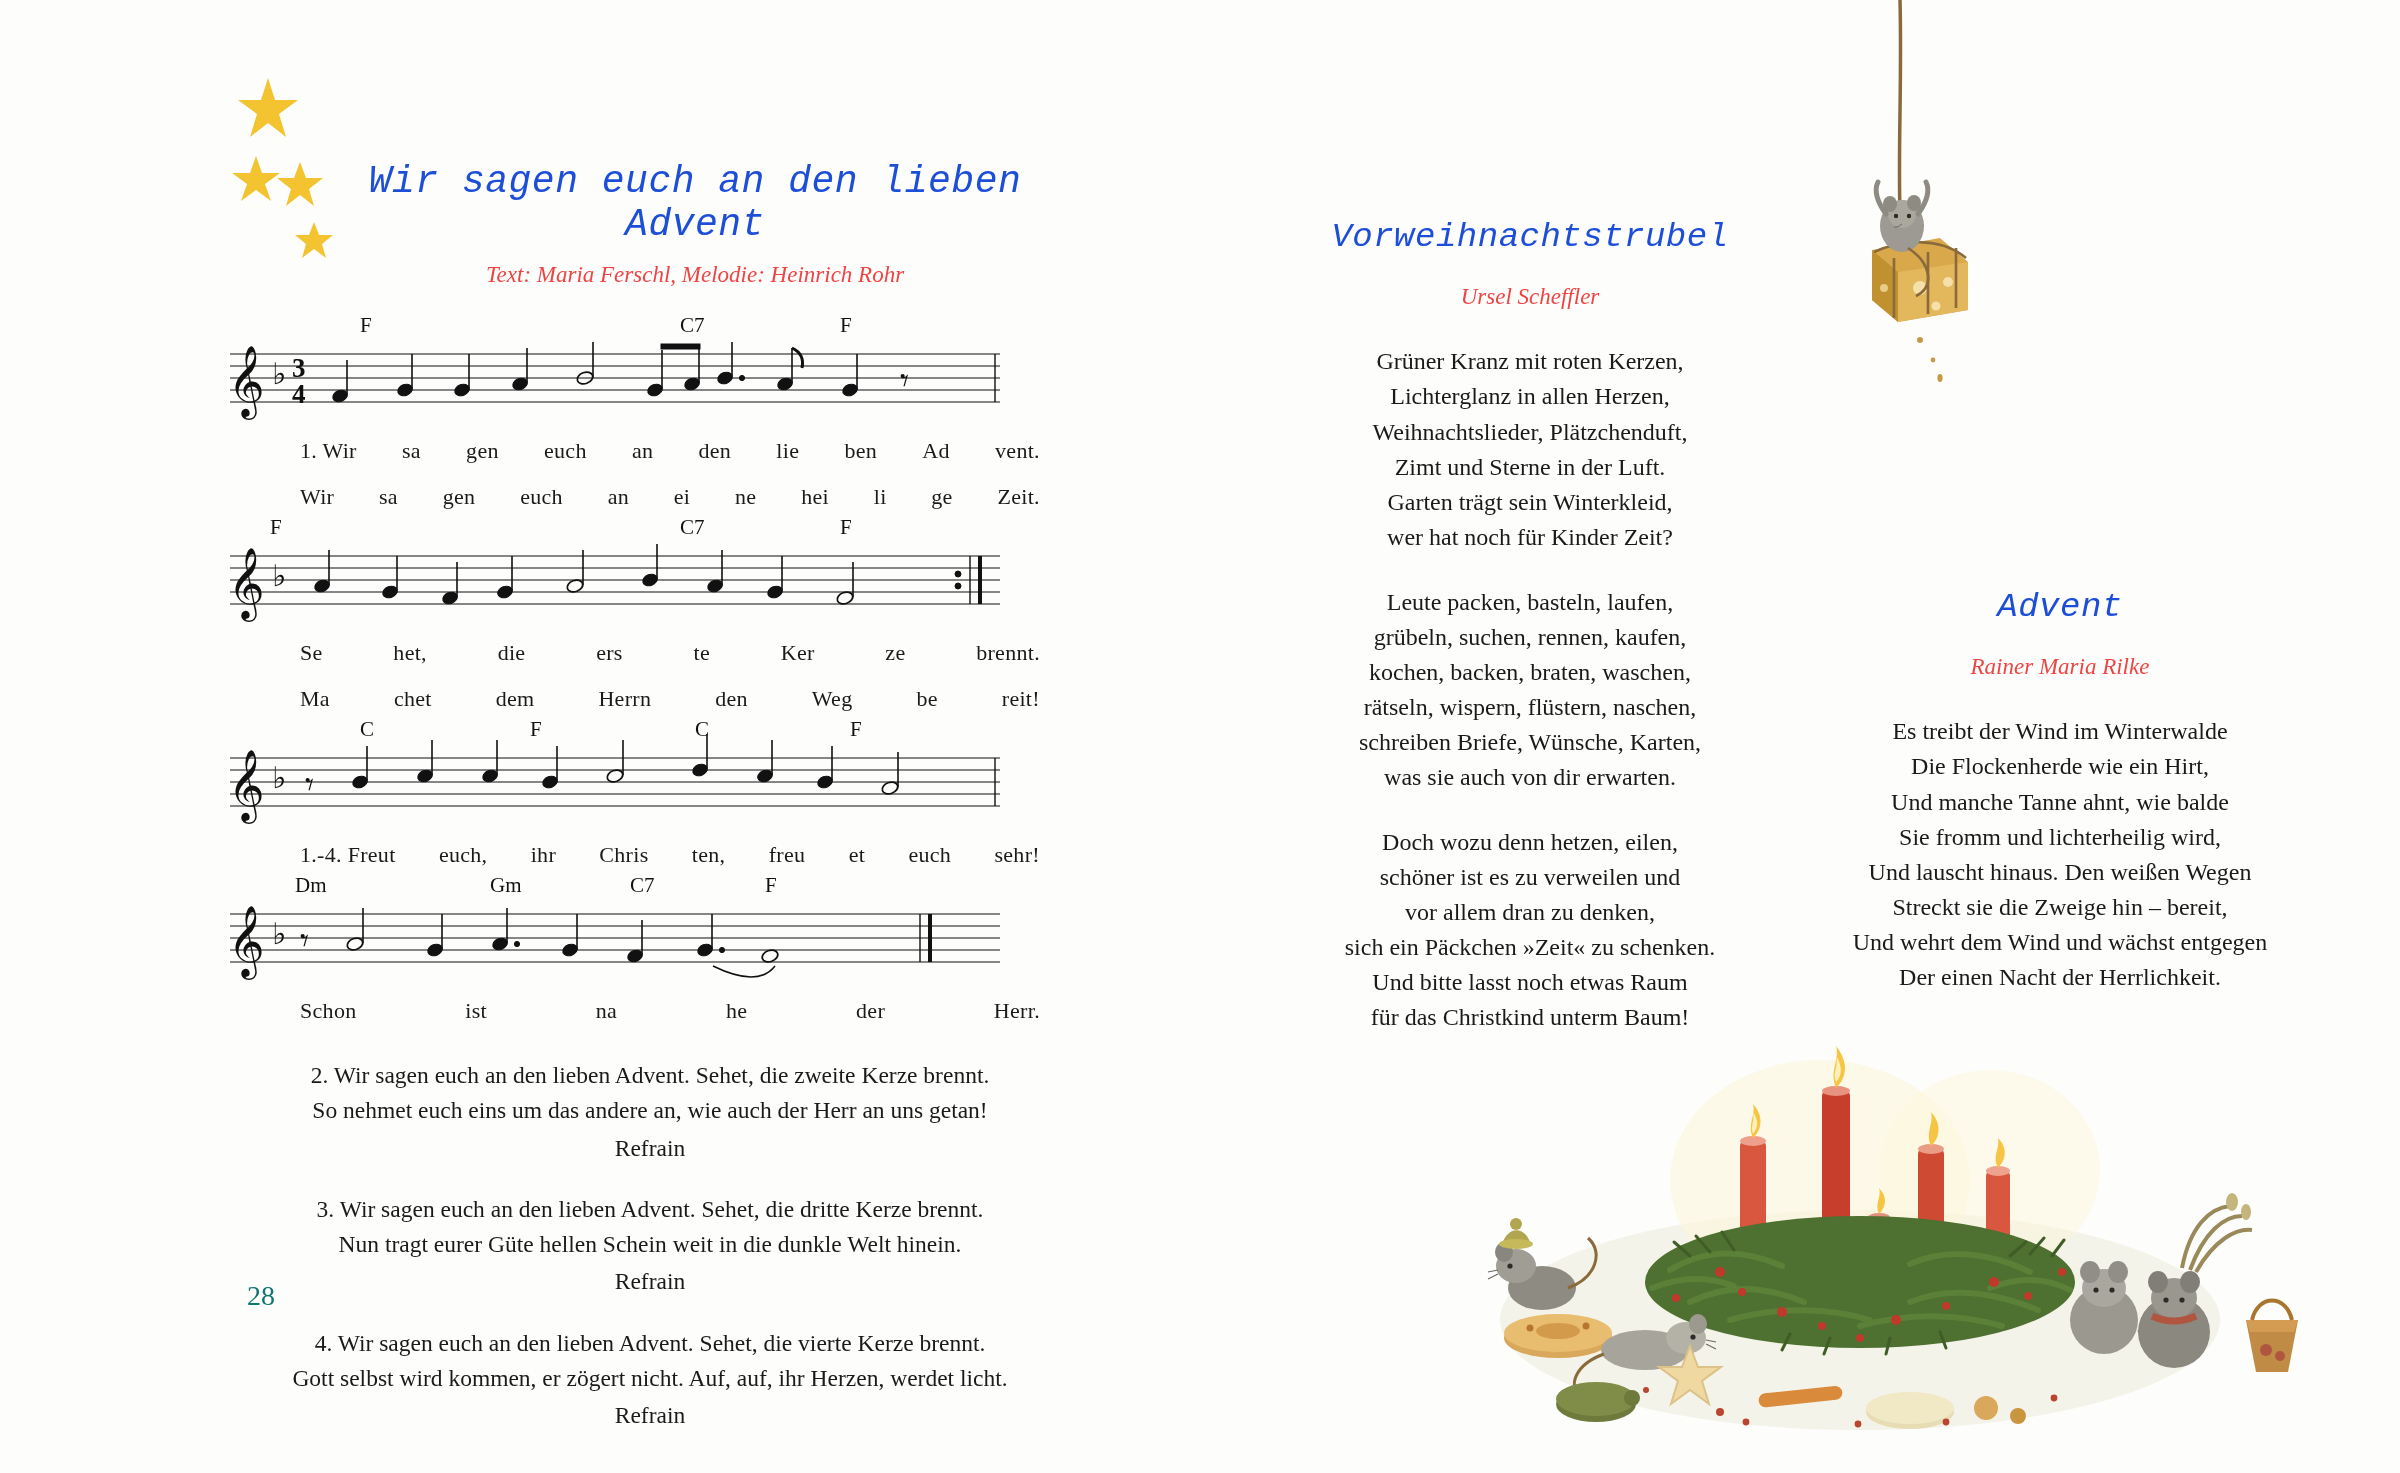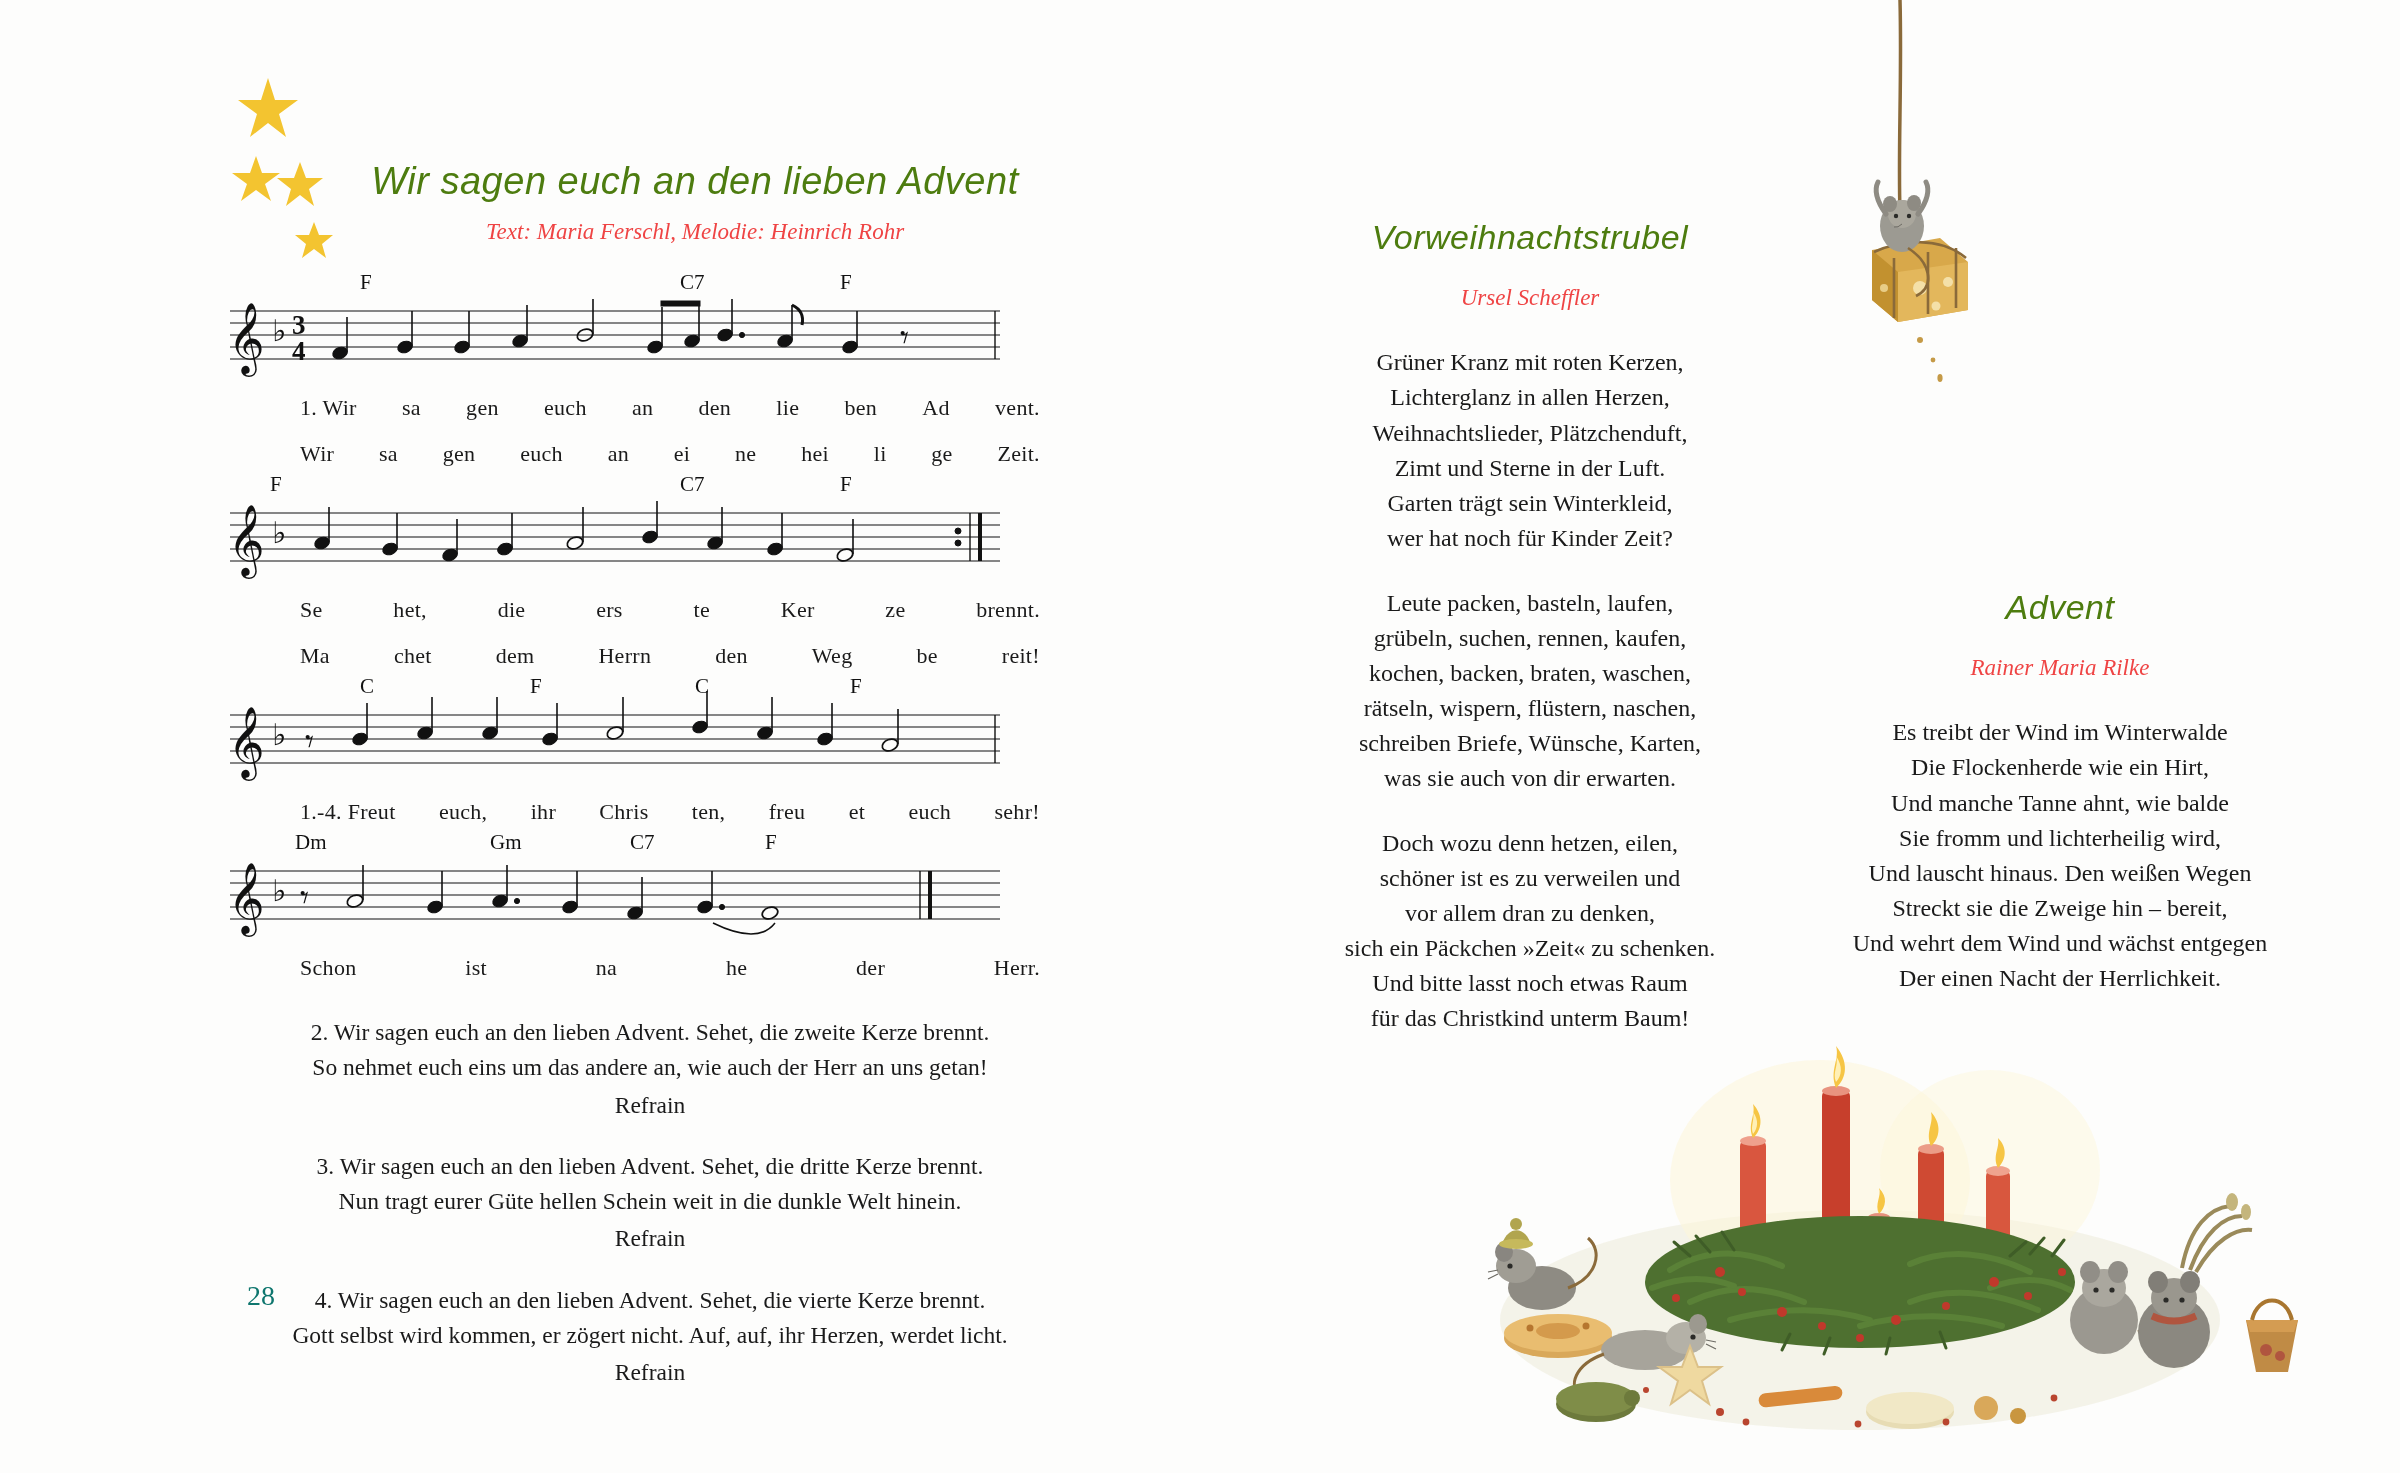--- a/index.html
+++ b/index.html
@@ -22,9 +22,9 @@
   }
   
   .script-title {
-    font-family: Liberation Sans, sans-serif;
+    font-family: Liberation Mono, monospace;
     font-style: italic;
-    color: #4d7c0f;
+    color: #1d4ed8;
     font-weight: 400;
     letter-spacing: 0.5px;
   }

